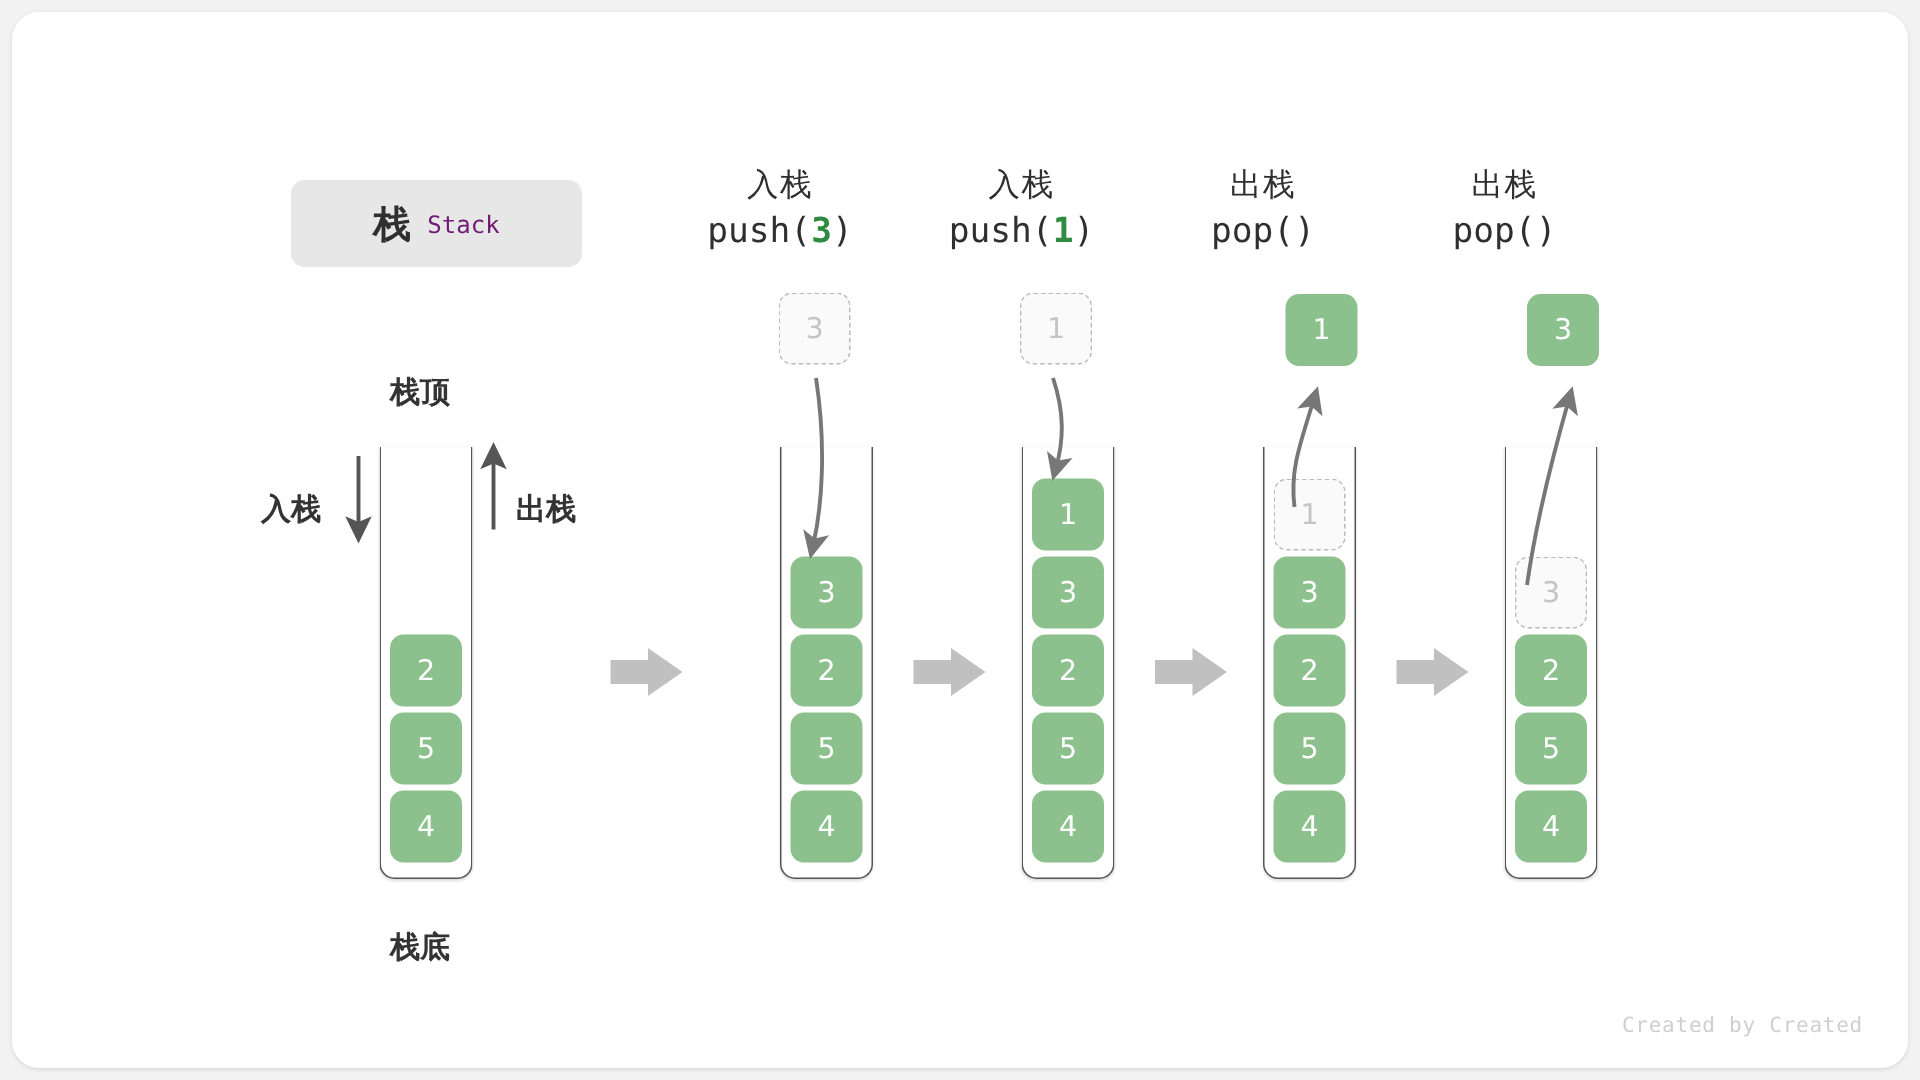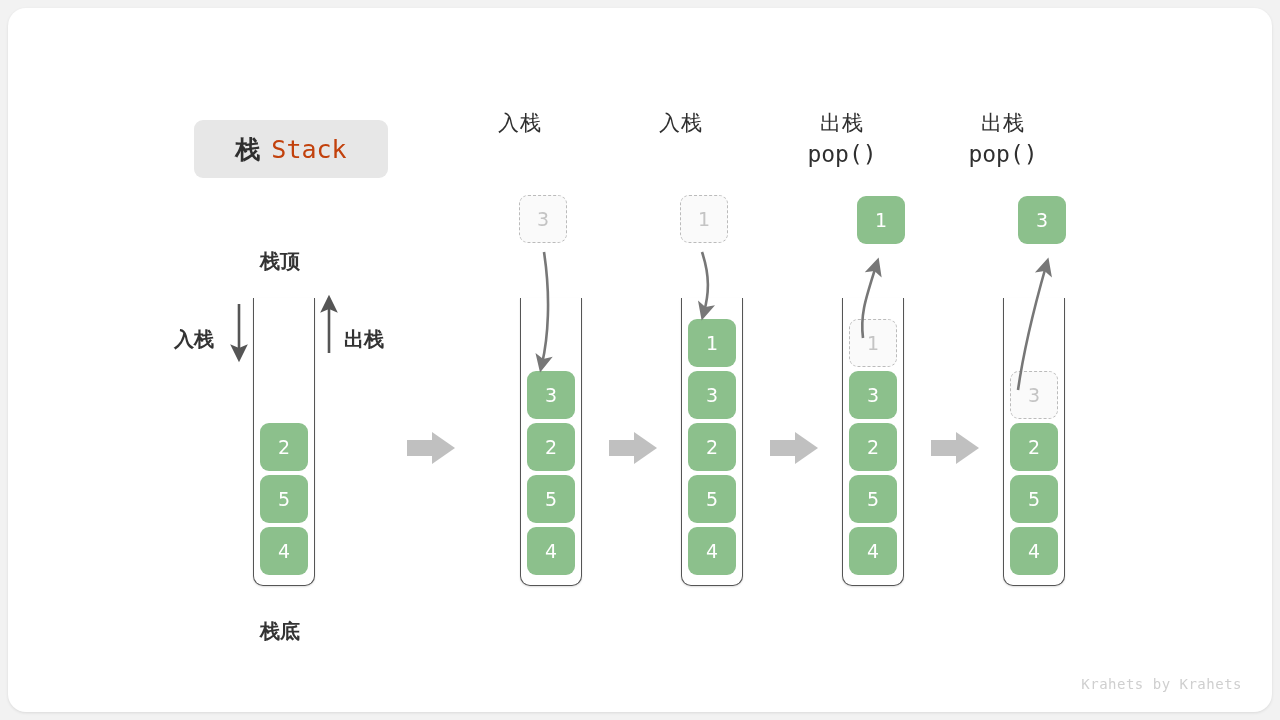--- a/index.html
+++ b/index.html
@@ -39,7 +39,7 @@
   }
   .title-chip .t-en {
     font-family: "DejaVu Sans Mono", "Liberation Mono", monospace;
-    font-size: 25px; color: #c2410c; margin-left: 10px;
+    font-size: 16px; color: #701a75; margin-left: 10px;
   }
 
   

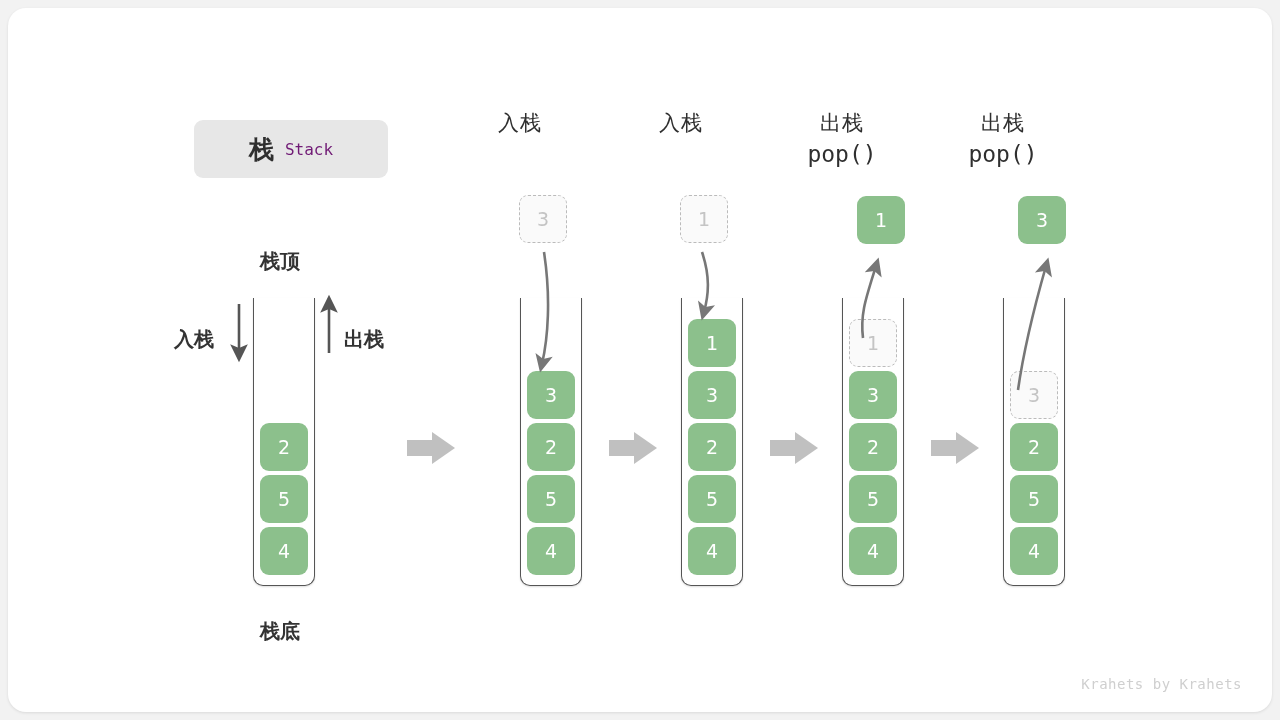--- a/index.html
+++ b/index.html
@@ -140,6 +140,7 @@
 
     <div class="op-head" style="left:437px; top:100px;">
       <span class="op-cn">入栈</span>
+      <span class="op-code"><span>push(</span><span class="argnum">3</span><span>)</span></span>
     </div>
 
     <div class="op-head" style="left:598px; top:100px;">

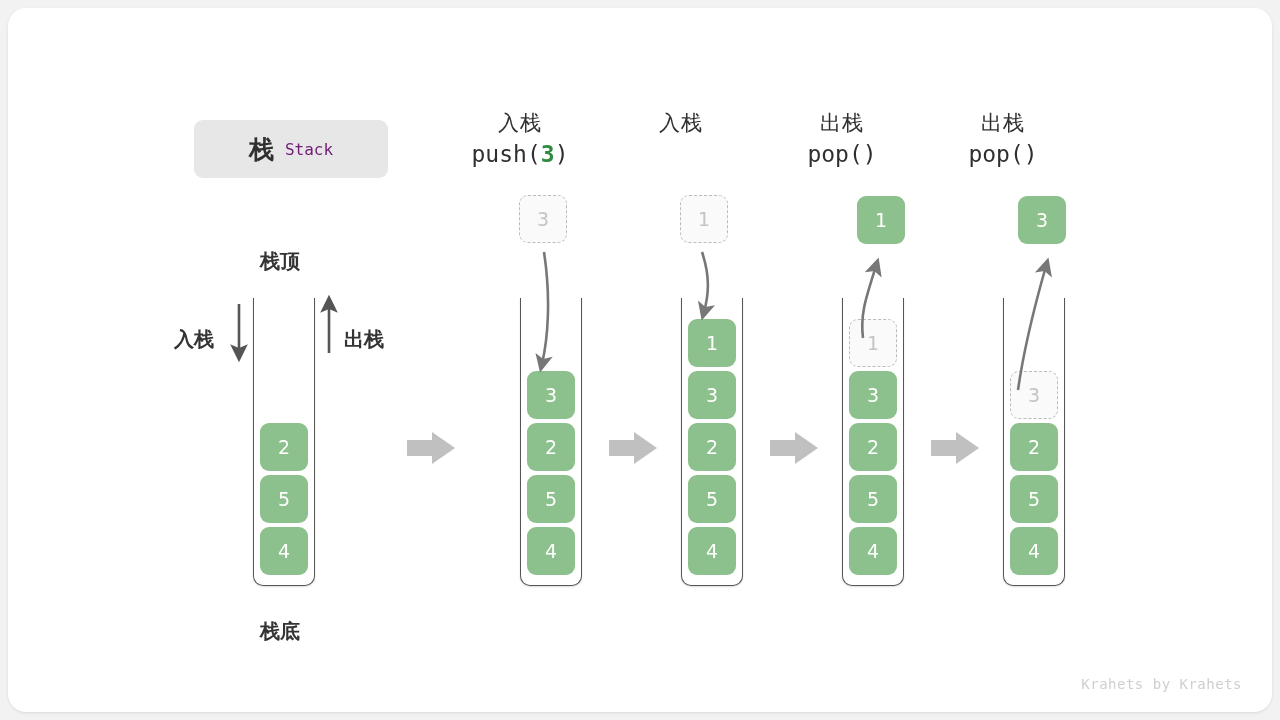--- a/index.html
+++ b/index.html
@@ -145,6 +145,7 @@
 
     <div class="op-head" style="left:598px; top:100px;">
       <span class="op-cn">入栈</span>
+      <span class="op-code"><span>push(</span><span class="argnum">1</span><span>)</span></span>
     </div>
 
     <div class="op-head" style="left:759px; top:100px;">

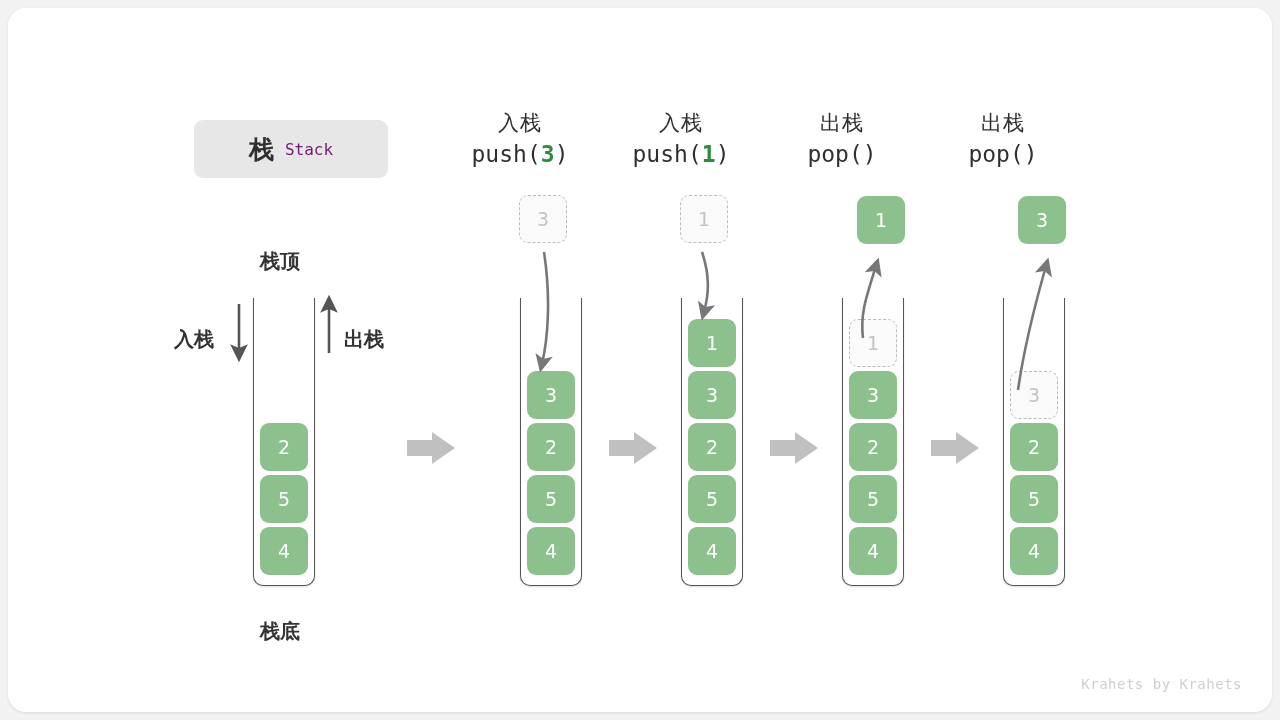--- a/index.html
+++ b/index.html
@@ -251,7 +251,7 @@
       </g>
     </svg>
 
-    <div class="credit">Krahets by Krahets</div>
+    <div class="credit">Created by Created</div>
 
   </div>
 </div>

